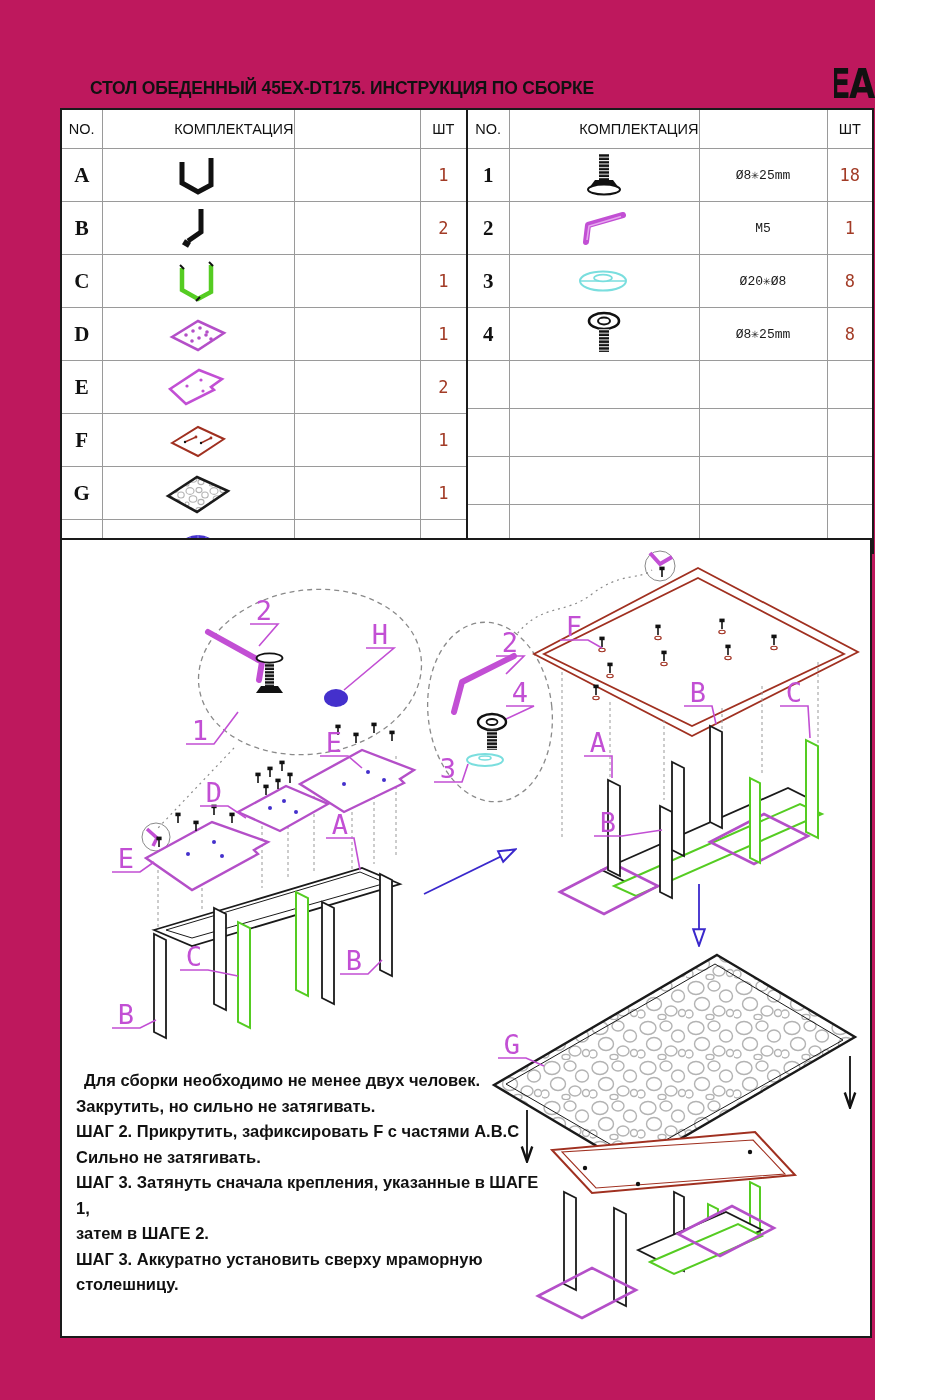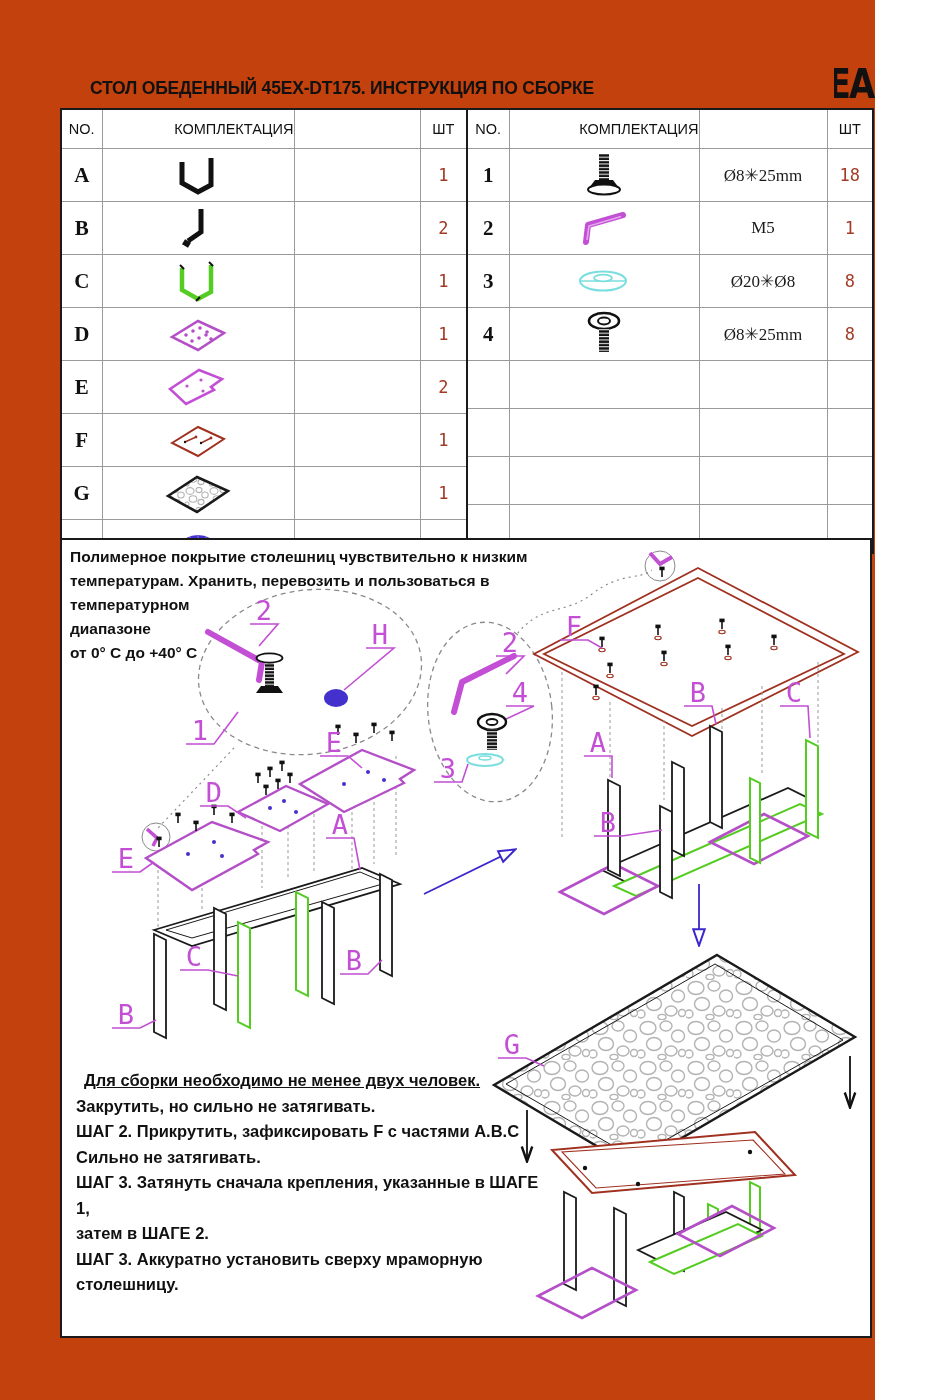--- a/index.html
+++ b/index.html
@@ -3,7 +3,7 @@
 <meta charset="utf-8">
 <style>
   html,body{margin:0;padding:0;background:#fff;}
-  .page{position:relative;width:875px;height:1400px;background:#c2410c;
+  .page{position:relative;width:875px;height:1400px;background:#be185d;
         font-family:"Liberation Sans",sans-serif;color:#111;overflow:hidden;}
   .title{position:absolute;left:90px;top:78px;font-size:17.5px;font-weight:bold;
          letter-spacing:-0.2px;white-space:nowrap;}

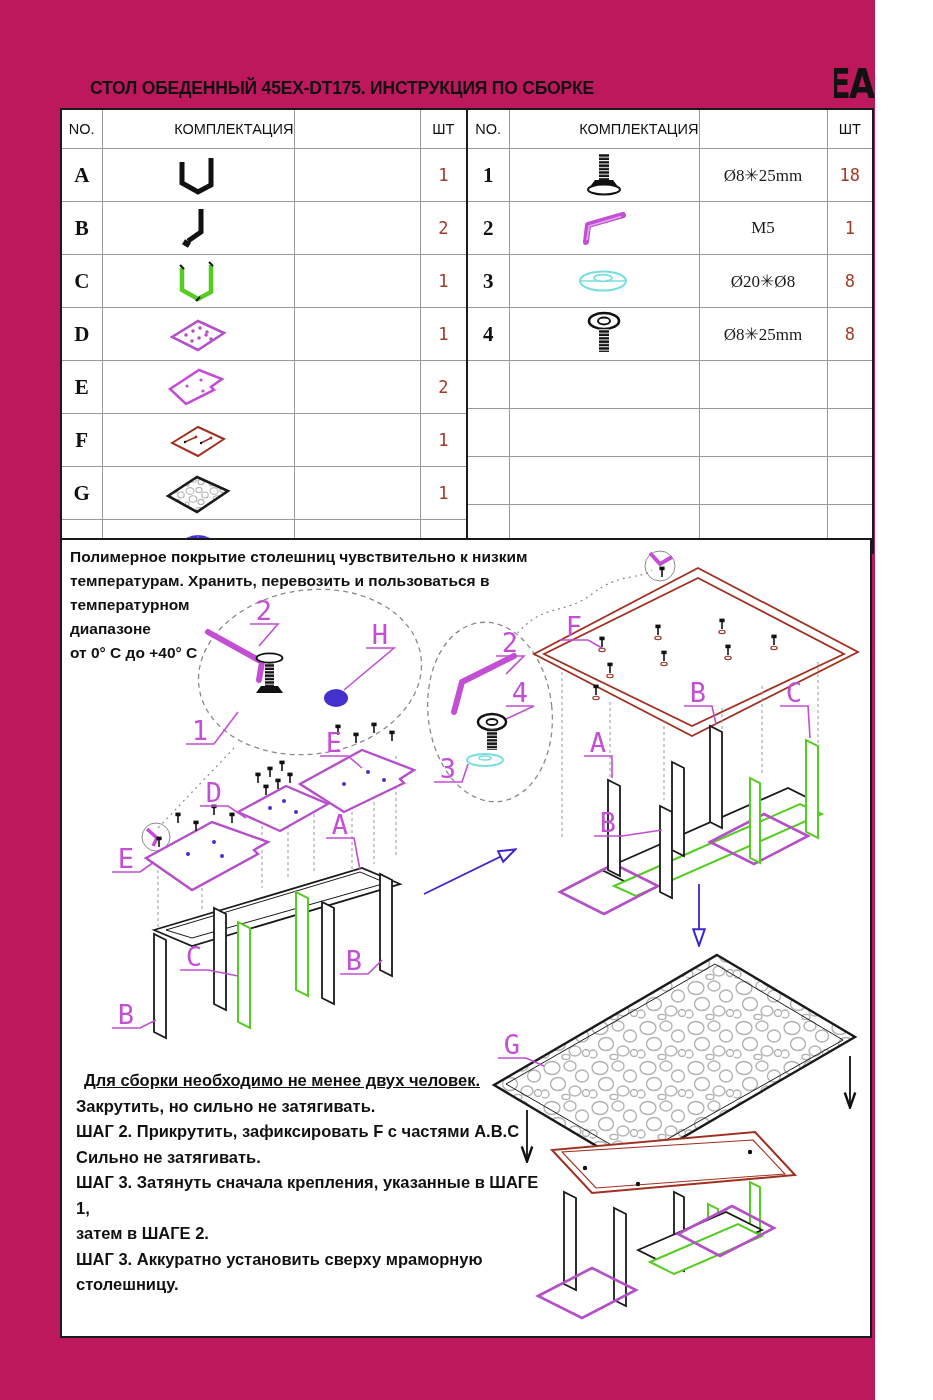--- a/index.html
+++ b/index.html
@@ -18,7 +18,7 @@
   th.h-name{text-align:right;padding-left:22px;}
   .no-cell{font-family:"Liberation Serif",serif;font-weight:bold;font-size:21px;text-align:center;}
   .qty{font-family:"DejaVu Sans Mono","DejaVu Sans",monospace;font-size:17px;color:#a23b26;text-align:center;}
-  .spec{font-family:Liberation Serif, serif;font-size:17px;color:#1a1a1a;text-align:center;}
+  .spec{font-family:Liberation Mono, monospace;font-size:13px;color:#1a1a1a;text-align:center;}
   .icon-cell{text-align:center;vertical-align:middle;}
   .icon-cell svg{display:block;margin:0 auto;}
 

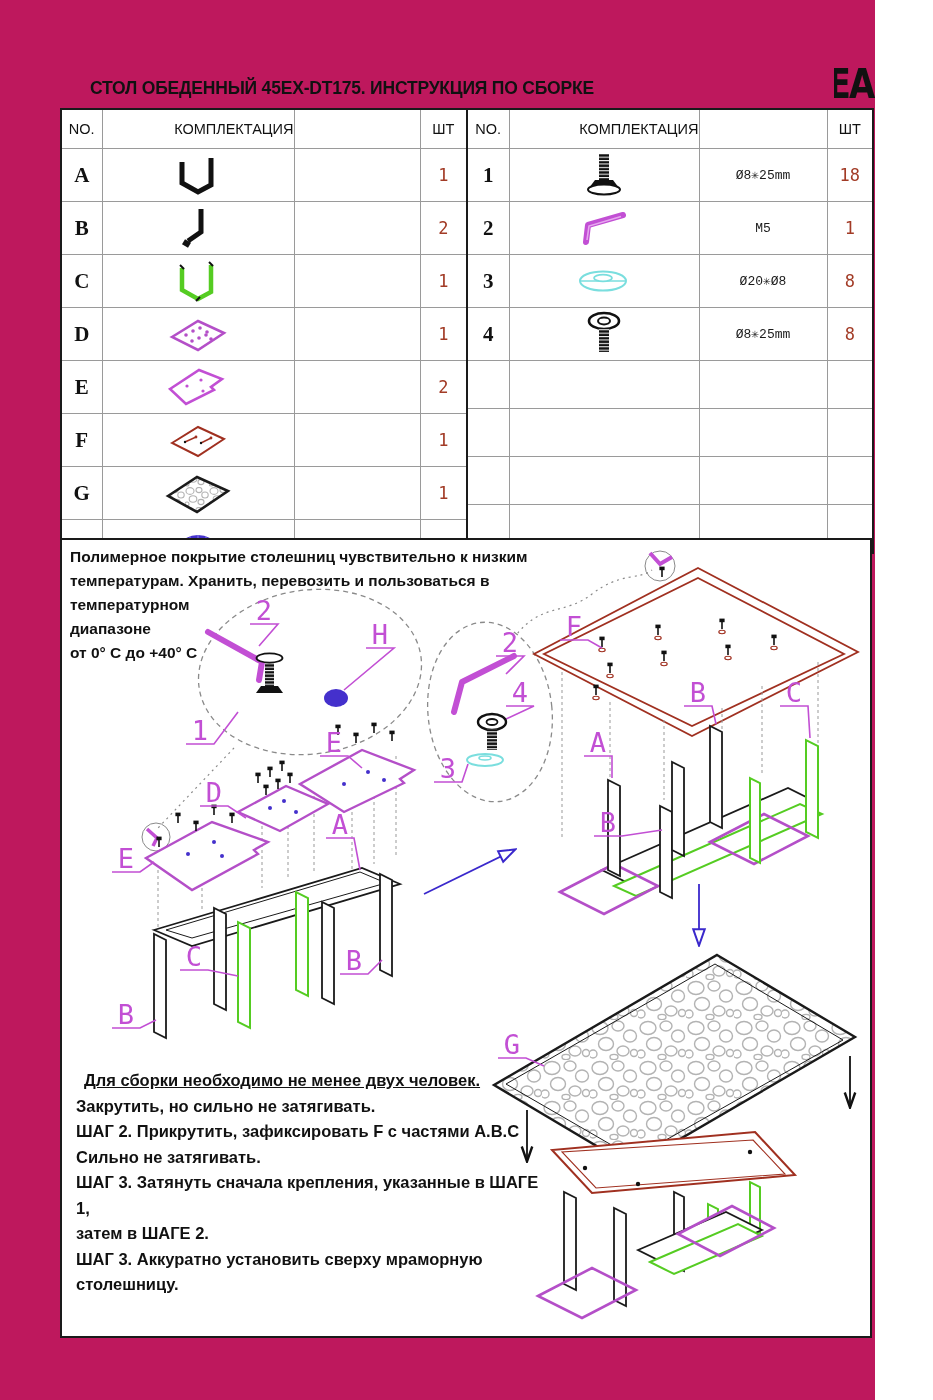--- a/index.html
+++ b/index.html
@@ -320,12 +320,6 @@
 
   <div class="diagram-box">
 
-    <div class="warning">
-      <div>Полимерное покрытие столешниц чувствительно к низким</div>
-      <div>температурам. Хранить, перевозить и пользоваться в температурном</div>
-      <div>диапазоне</div>
-      <div>от 0° С до +40° С</div>
-    </div>
 
     <div class="steps">
       <div class="indent">Для сборки необходимо не менее двух человек.</div>

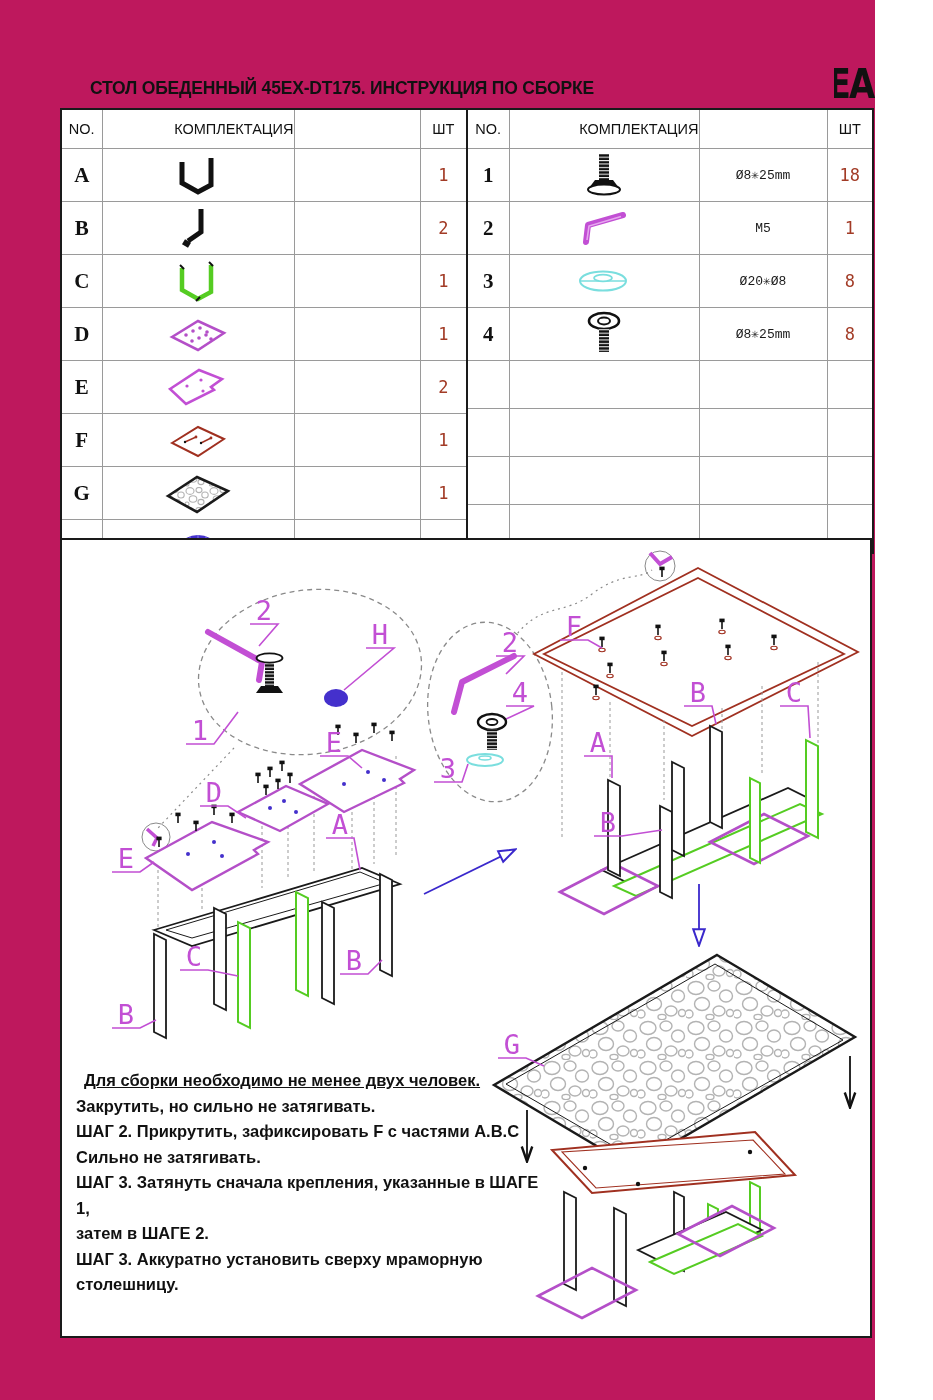--- a/index.html
+++ b/index.html
@@ -30,7 +30,7 @@
            font-size:15.5px;line-height:24px;z-index:3;}
   .steps{position:absolute;left:14px;top:528px;width:480px;font-weight:bold;
          font-size:16.5px;line-height:25.5px;z-index:3;}
-  .steps .indent{padding-left:8px;text-decoration:underline;}
+  .steps .indent{padding-left:8px;}
 
   
   .lbl{font-family:"DejaVu Sans Mono","DejaVu Sans",monospace;font-size:27px;fill:#c24fd4;}

